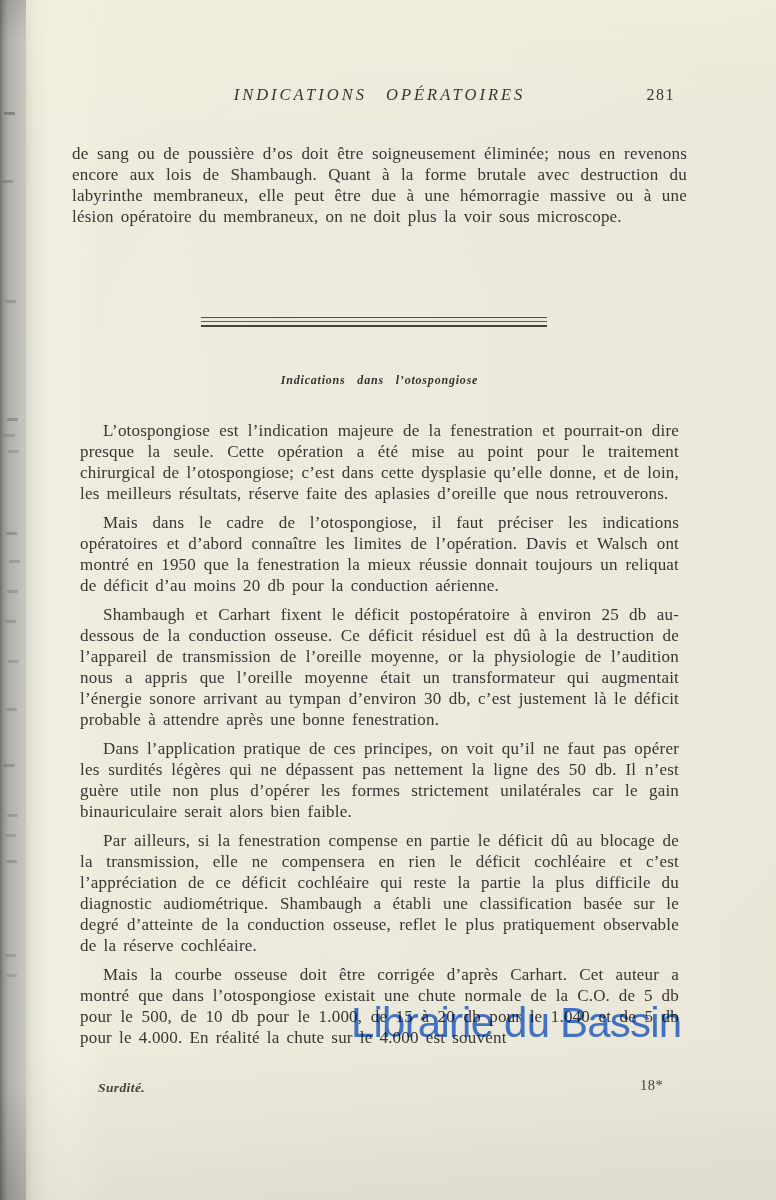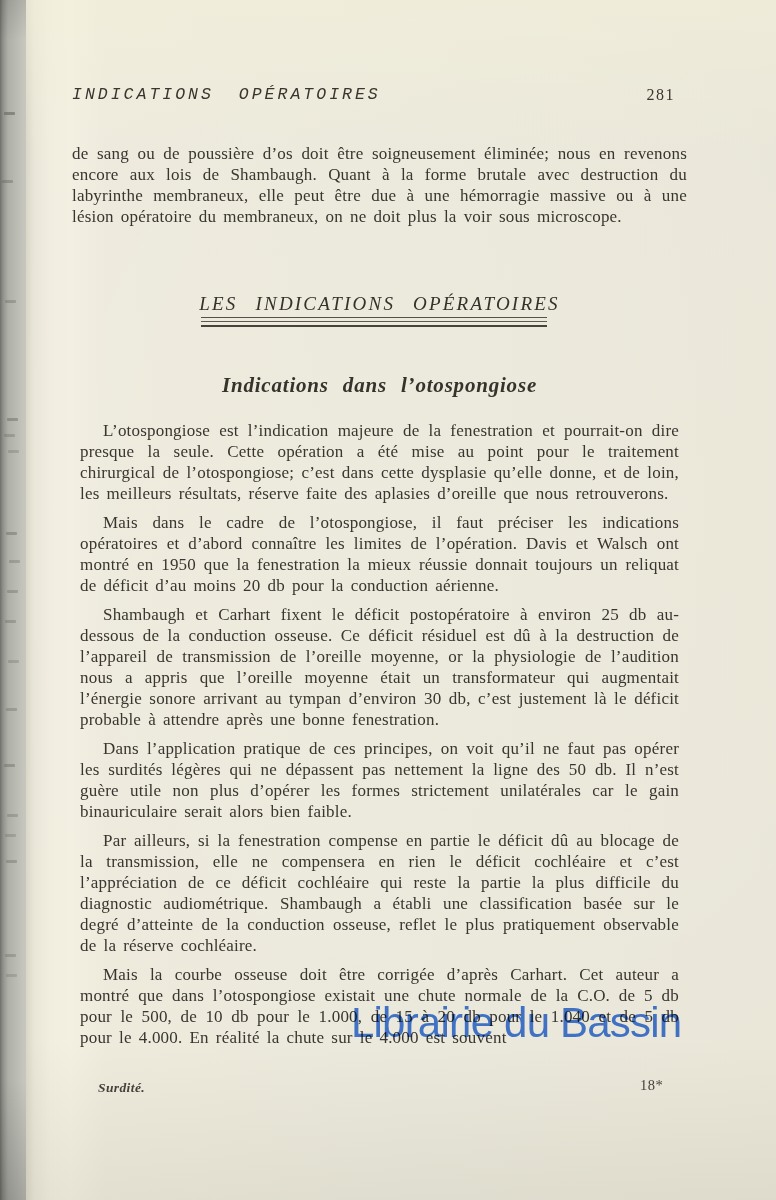--- a/index.html
+++ b/index.html
@@ -53,10 +53,9 @@
   
   .running-head{position:absolute;left:72px;top:85px;width:615px;height:22px;}
   .rh-title{
-    display:block;
+    display:block;text-align:center;
     font-style:italic;font-size:16.5px;letter-spacing:3px;word-spacing:12px;
     color:#3a362f;
-    font-family:Liberation Mono, monospace;
   }
   .page-number{
     position:absolute;right:12px;top:1px;

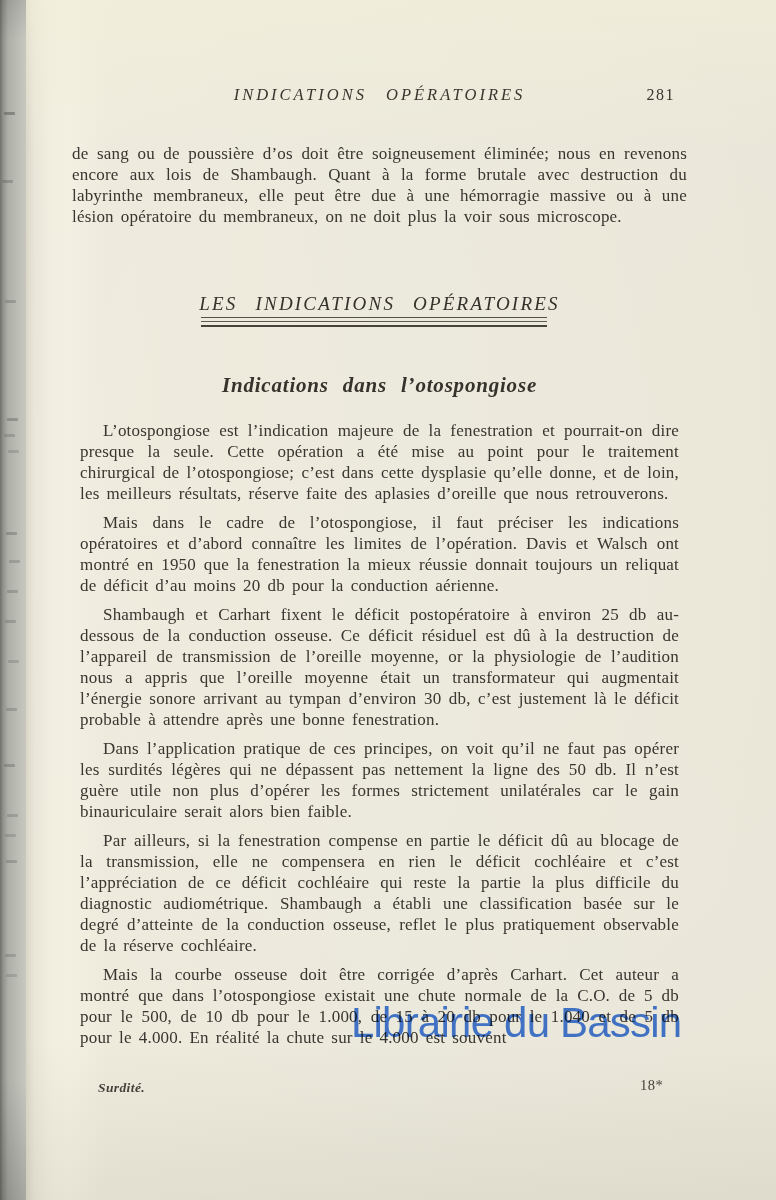--- a/index.html
+++ b/index.html
@@ -128,7 +128,6 @@
 
   <div class="para p-first">de sang ou de poussière d’os doit être soigneusement éliminée; nous en revenons encore aux lois de Shambaugh. Quant à la forme brutale avec destruction du labyrinthe membraneux, elle peut être due à une hémor­ragie massive ou à une lésion opératoire du membraneux, on ne doit plus la voir sous microscope.</div>
 
-  <div class="section-heading">LES INDICATIONS OPÉRATOIRES</div>
   <div class="heading-rules">
     <div class="r1"></div>
     <div class="r2"></div>

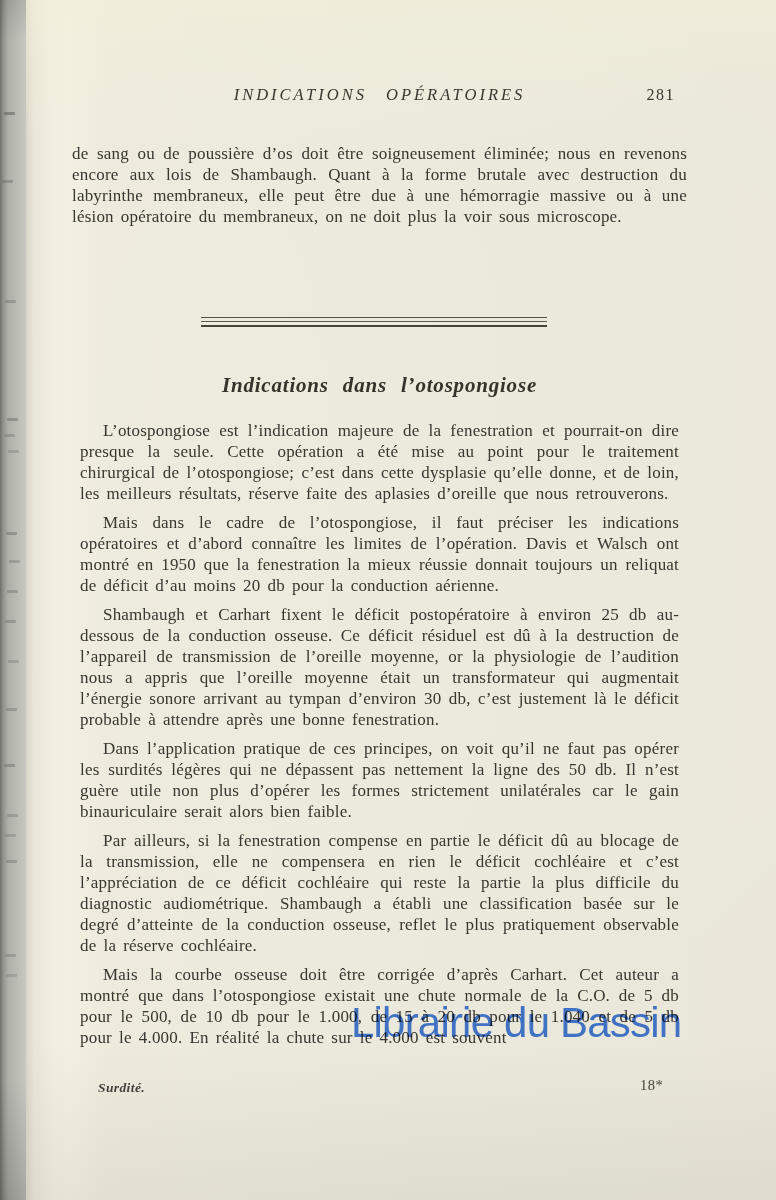--- a/index.html
+++ b/index.html
@@ -89,7 +89,7 @@
 
   .subsection-heading{
     position:absolute;left:72px;top:373px;width:615px;text-align:center;
-    font-style:italic;font-weight:bold;font-size:21px;
+    font-style:italic;font-weight:bold;font-size:12px;
     letter-spacing:0.8px;word-spacing:8px;color:#36322c;
   }
 

